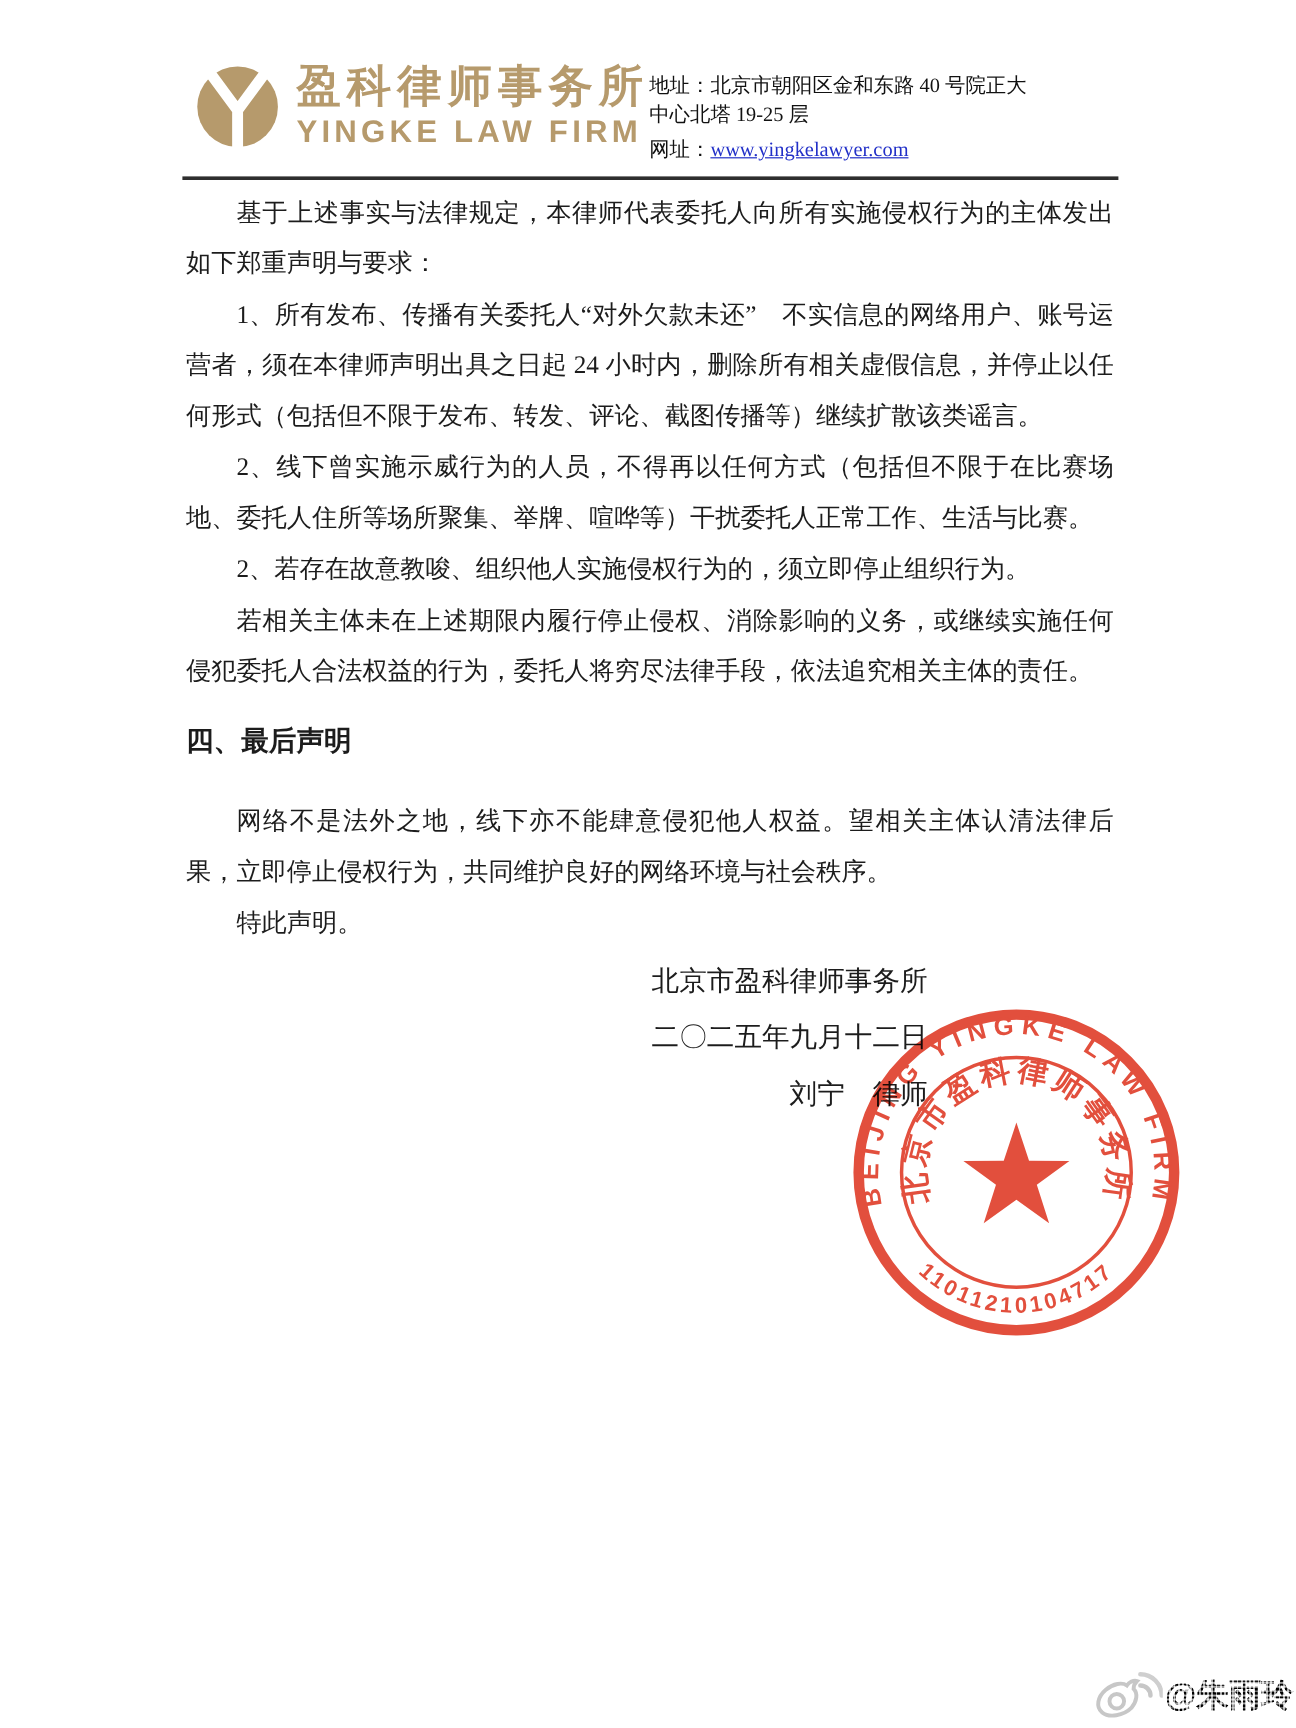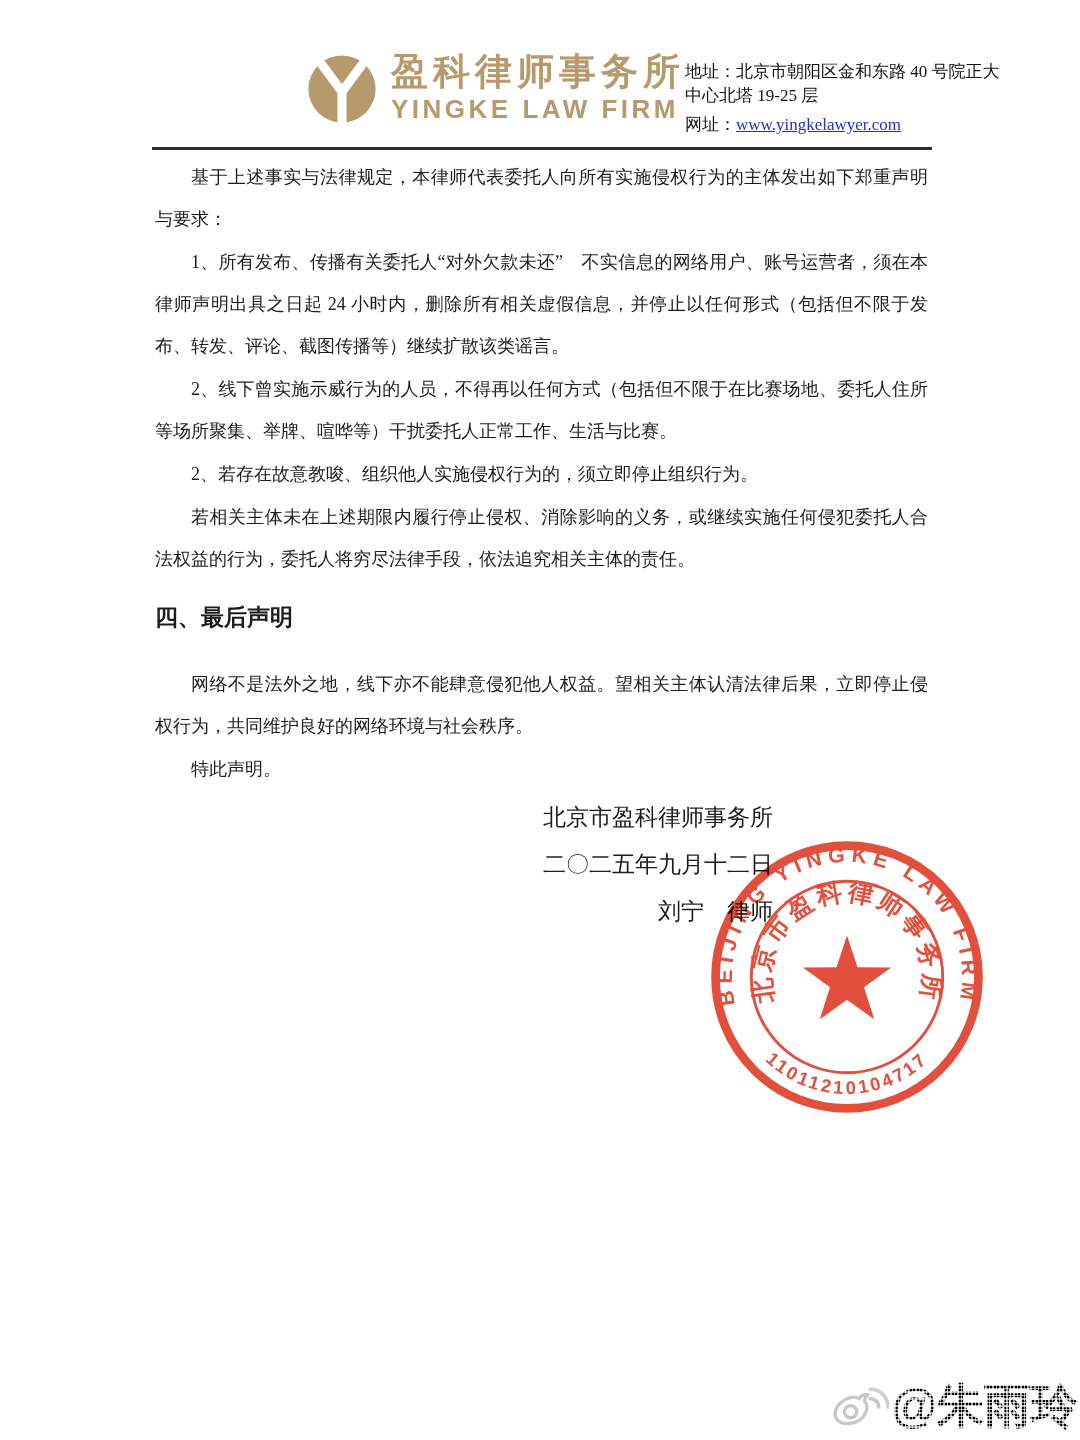--- a/index.html
+++ b/index.html
@@ -17,9 +17,9 @@
   
   .header {
     display: flex;
-    justify-content: flex-end;
+    justify-content: flex-start;
     align-items: flex-start;
-    padding: 52px 75px 0 163px;
+    padding: 52px 110px 0 163px;
   }
   .logo-block { display: flex; align-items: center; gap: 14px; }
   .logo-mark { width: 70px; height: 70px; flex: 0 0 auto; }

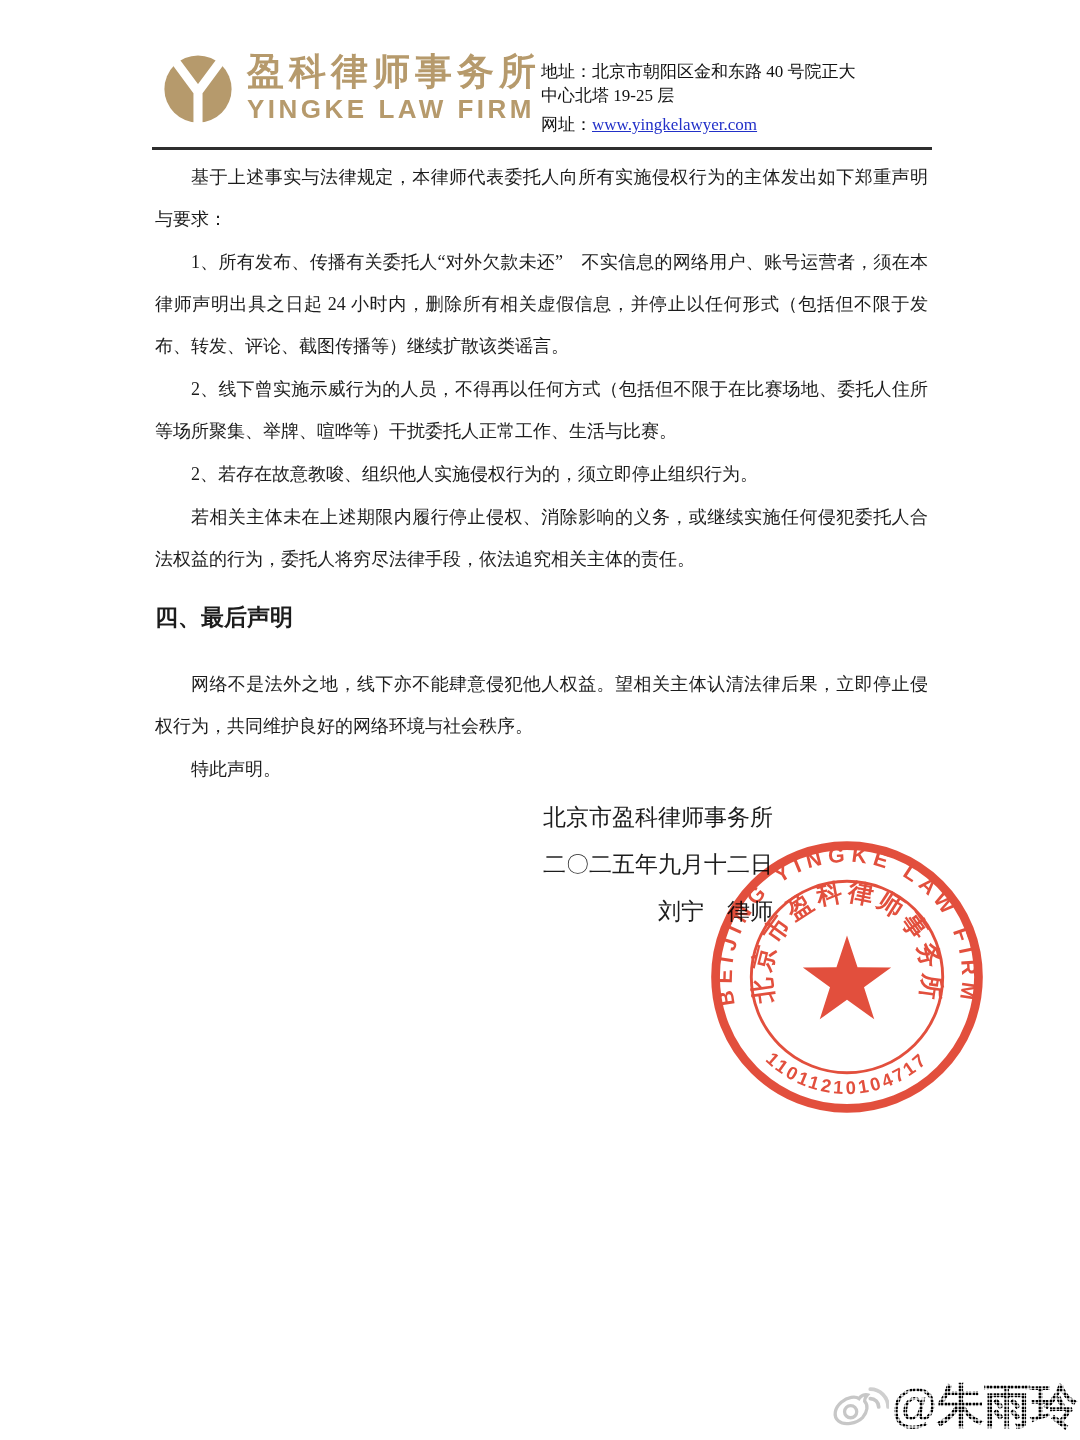--- a/index.html
+++ b/index.html
@@ -58,7 +58,7 @@
   
   .doc-body { padding: 5px 152px 0 155px; }
   .par {
-    font-size: 18px;
+    font-size: 21px;
     line-height: 42px;
     text-align: justify;
     text-indent: 2em;

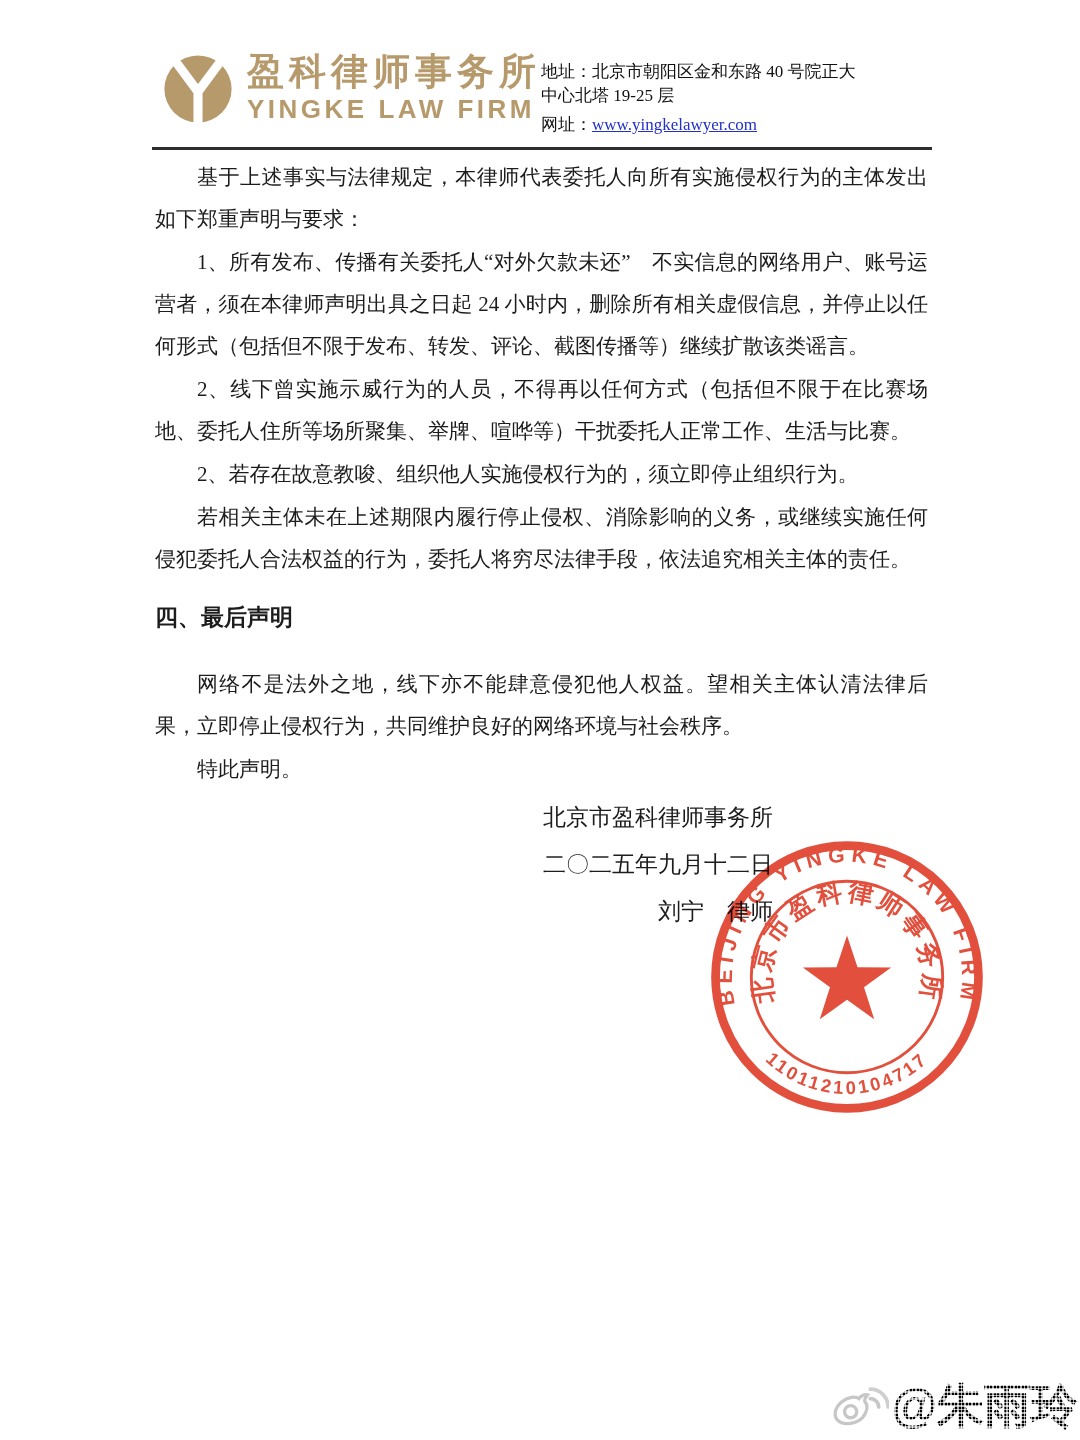--- a/index.html
+++ b/index.html
@@ -117,7 +117,7 @@
     position: relative;
     font-family: "Liberation Sans", "DejaVu Sans", sans-serif;
     font-weight: bold;
-    font-size: 47px;
+    font-size: 27px;
     color: #1e1e1e;
     filter: contrast(1.3) blur(0.4px);
     white-space: nowrap;

